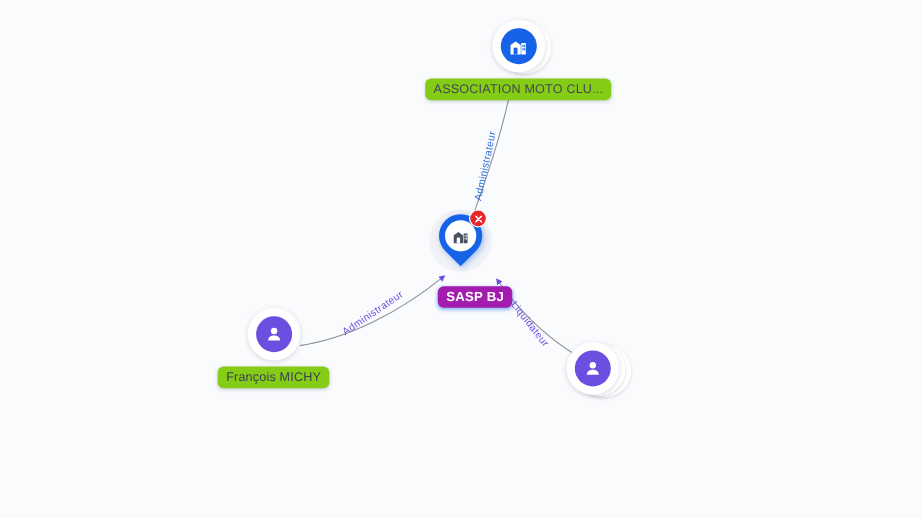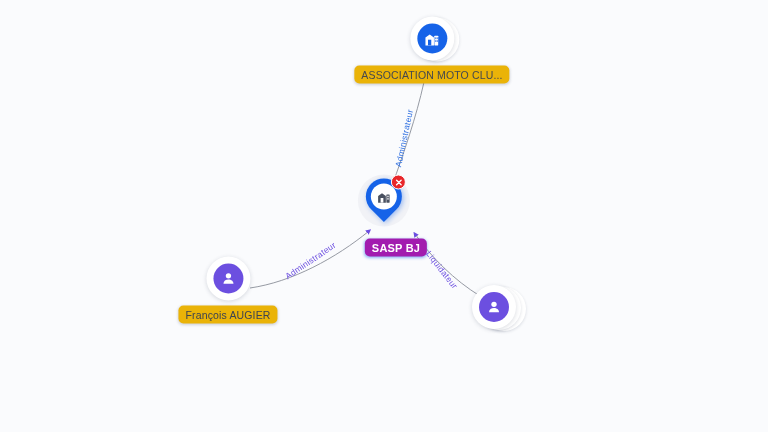--- a/index.html
+++ b/index.html
@@ -83,7 +83,7 @@
   
   .label-chip {
     margin-top: 5px;
-    background: #eab308;
+    background: #84cc16;
     border-radius: 5px;
     padding: 3px 7px;
     font-size: 10.5px;

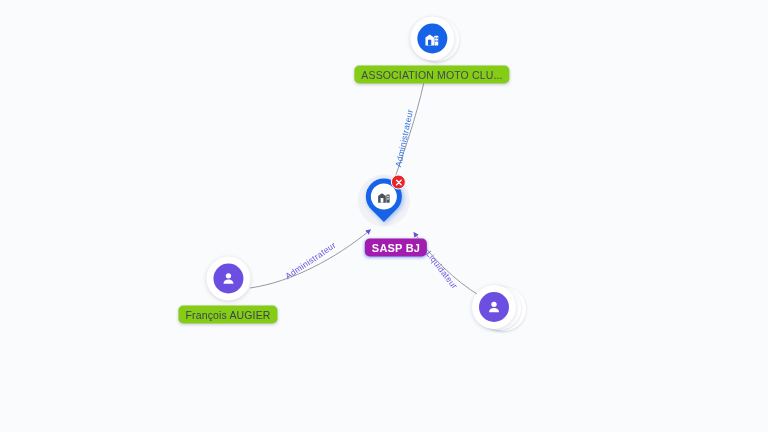--- a/index.html
+++ b/index.html
@@ -259,7 +259,7 @@
           </svg>
         </div>
       </div>
-      <div class="label-chip">François AUGIER</div>
+      <div class="label-chip">François MICHY</div>
     </div>
   </div>
 

